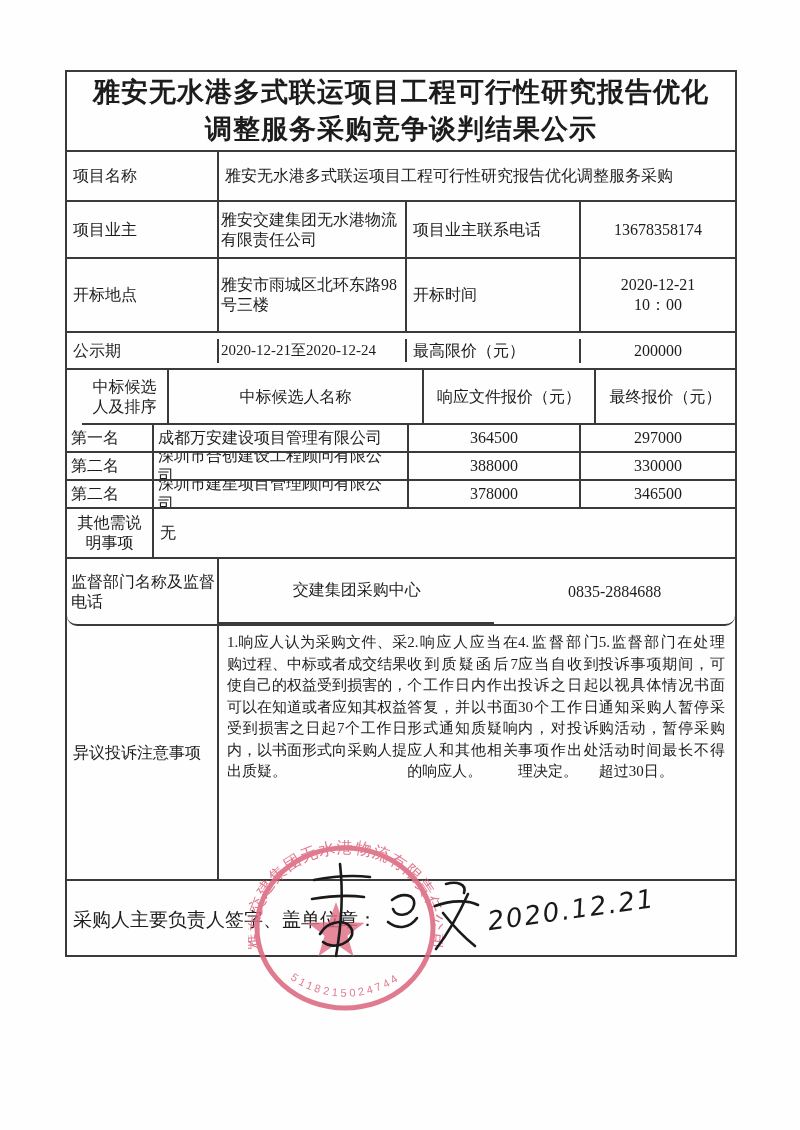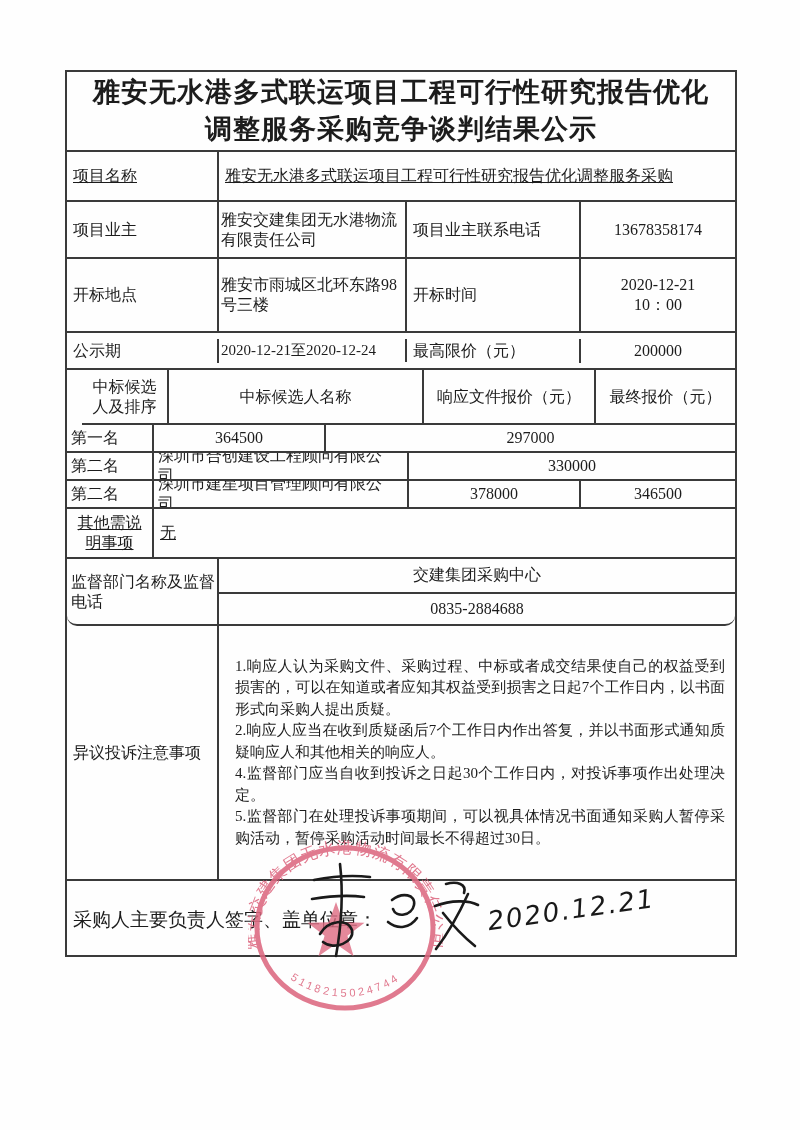--- a/index.html
+++ b/index.html
@@ -44,7 +44,7 @@
     font-weight:700;font-size:27px;line-height:37px;padding-top:2px;
     letter-spacing:1px;
   }
-  .h50{height:50px;text-decoration:underline;} .h57{height:57px;} .h74{height:74px;} .h37{height:37px;align-items:center;}
+  .h50{height:50px;} .h57{height:57px;} .h74{height:74px;} .h37{height:37px;align-items:center;}
   .h55{height:55px;margin-left:15px;} .h28{height:28px;} .h67{height:67px;border-radius:10px;} .h255{height:255px;} .h78{height:78px;}
 
   .sup-right{flex:1 1 auto;display:flex;flex-direction:column;}

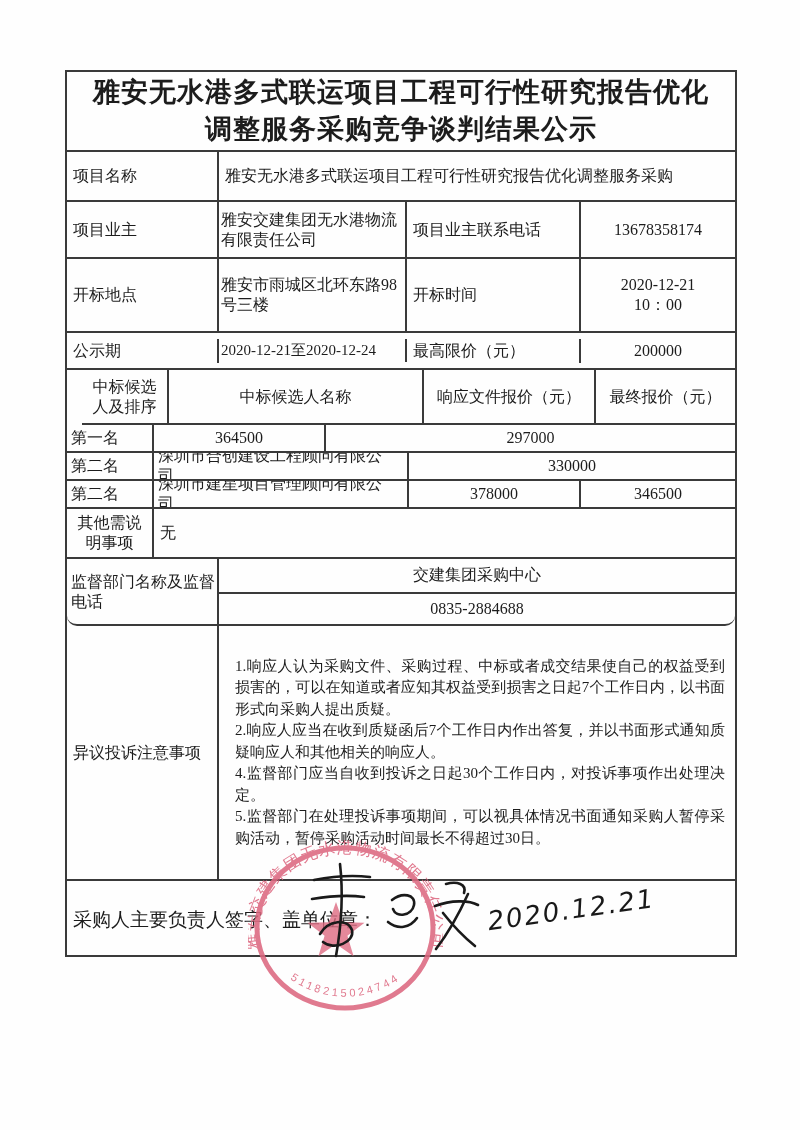--- a/index.html
+++ b/index.html
@@ -125,6 +125,7 @@
 
   <div class="row h28">
     <div class="c w87 pad4">第一名</div>
+    <div class="c w255 pad4">成都万安建设项目管理有限公司</div>
     <div class="c w172 ctr">364500</div>
     <div class="c grow ctr">297000</div>
   </div>

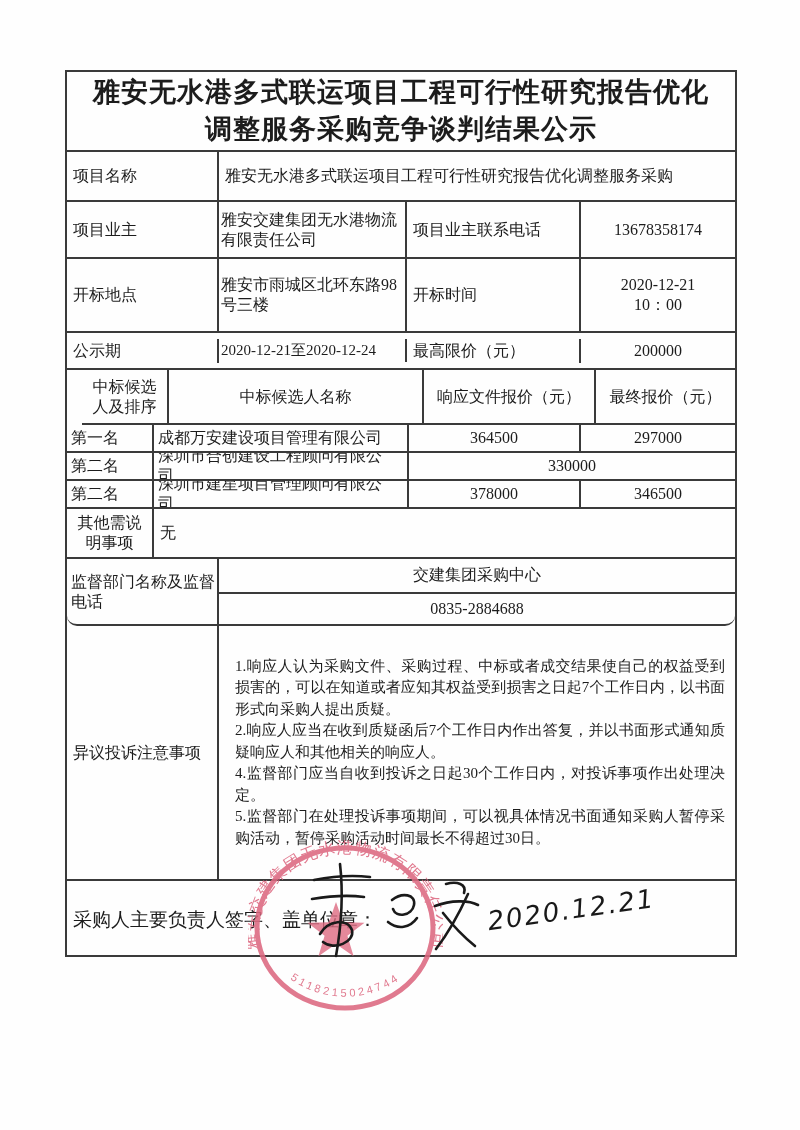--- a/index.html
+++ b/index.html
@@ -133,6 +133,7 @@
   <div class="row h28">
     <div class="c w87 pad4">第二名</div>
     <div class="c w255 pad4">深圳市合创建设工程顾问有限公司</div>
+    <div class="c w172 ctr">388000</div>
     <div class="c grow ctr">330000</div>
   </div>
 

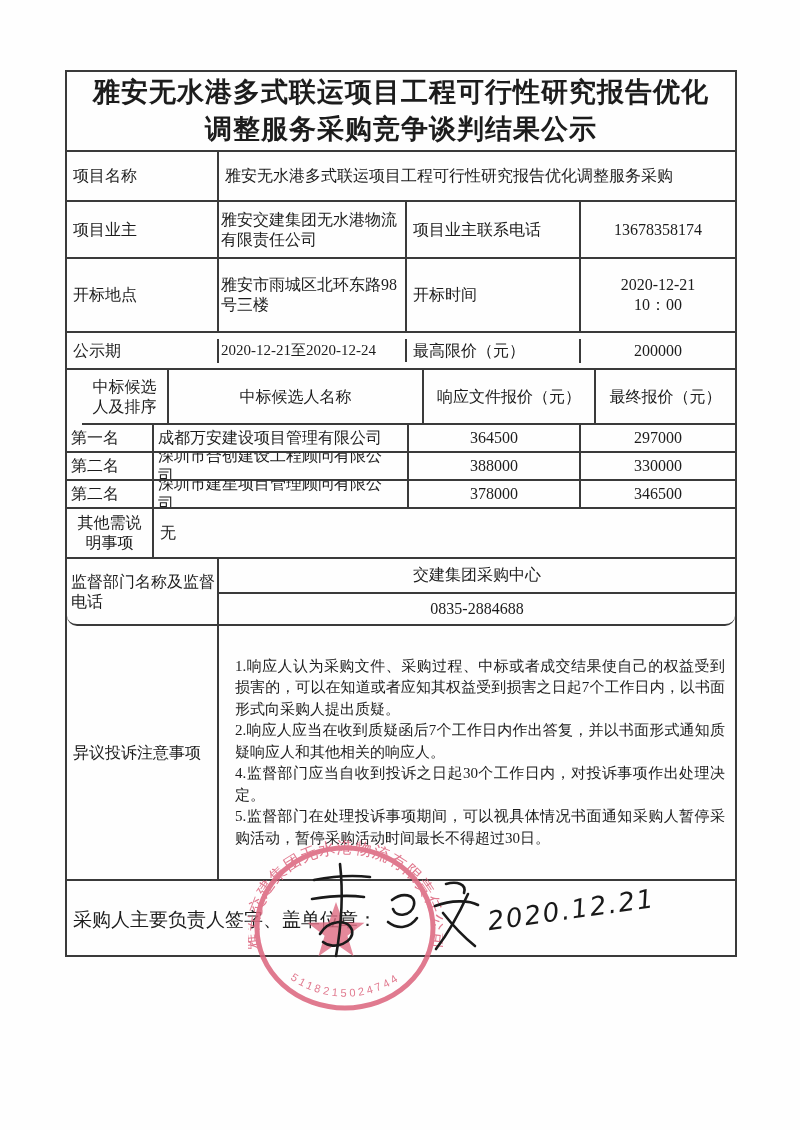--- a/index.html
+++ b/index.html
@@ -47,7 +47,7 @@
   .h50{height:50px;} .h57{height:57px;} .h74{height:74px;} .h37{height:37px;align-items:center;}
   .h55{height:55px;margin-left:15px;} .h28{height:28px;} .h67{height:67px;border-radius:10px;} .h255{height:255px;} .h78{height:78px;}
 
-  .sup-right{flex:1 1 auto;display:flex;flex-direction:column;}
+  .sup-right{flex:1 1 auto;display:flex;flex-direction:row;}
   .sup-cell{
     box-sizing:border-box;display:flex;align-items:center;justify-content:center;
     font-size:16px;flex:1 1 auto;

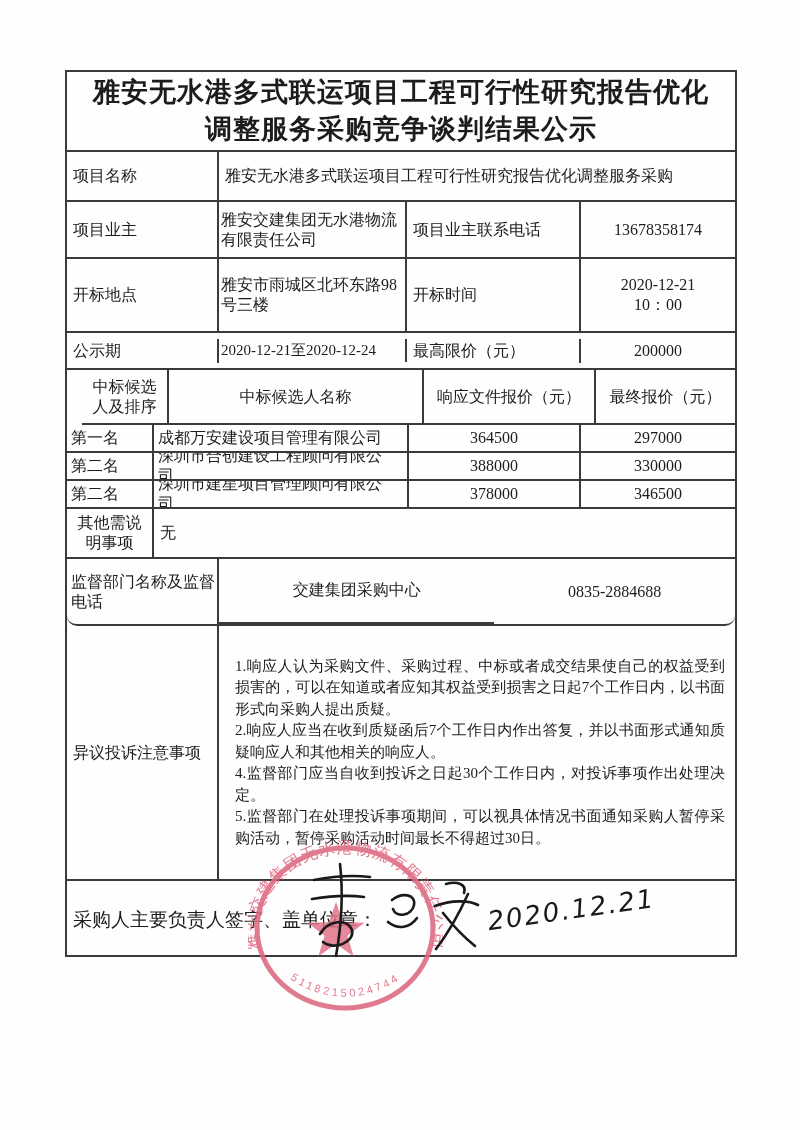--- a/index.html
+++ b/index.html
@@ -55,8 +55,8 @@
   .sup-cell.first{border-bottom:2px solid var(--line);}
 
   .notes-cell{
-    flex:1 1 auto;display:flex;flex-direction:column;justify-content:center;
-    padding:6px 10px 6px 16px;box-sizing:border-box;
+    flex:1 1 auto;display:flex;flex-direction:row;
+    padding:6px 10px 6px 8px;box-sizing:border-box;
   }
   .notes-cell p{margin:0;font-size:15px;line-height:21.5px;text-align:justify;}
 

